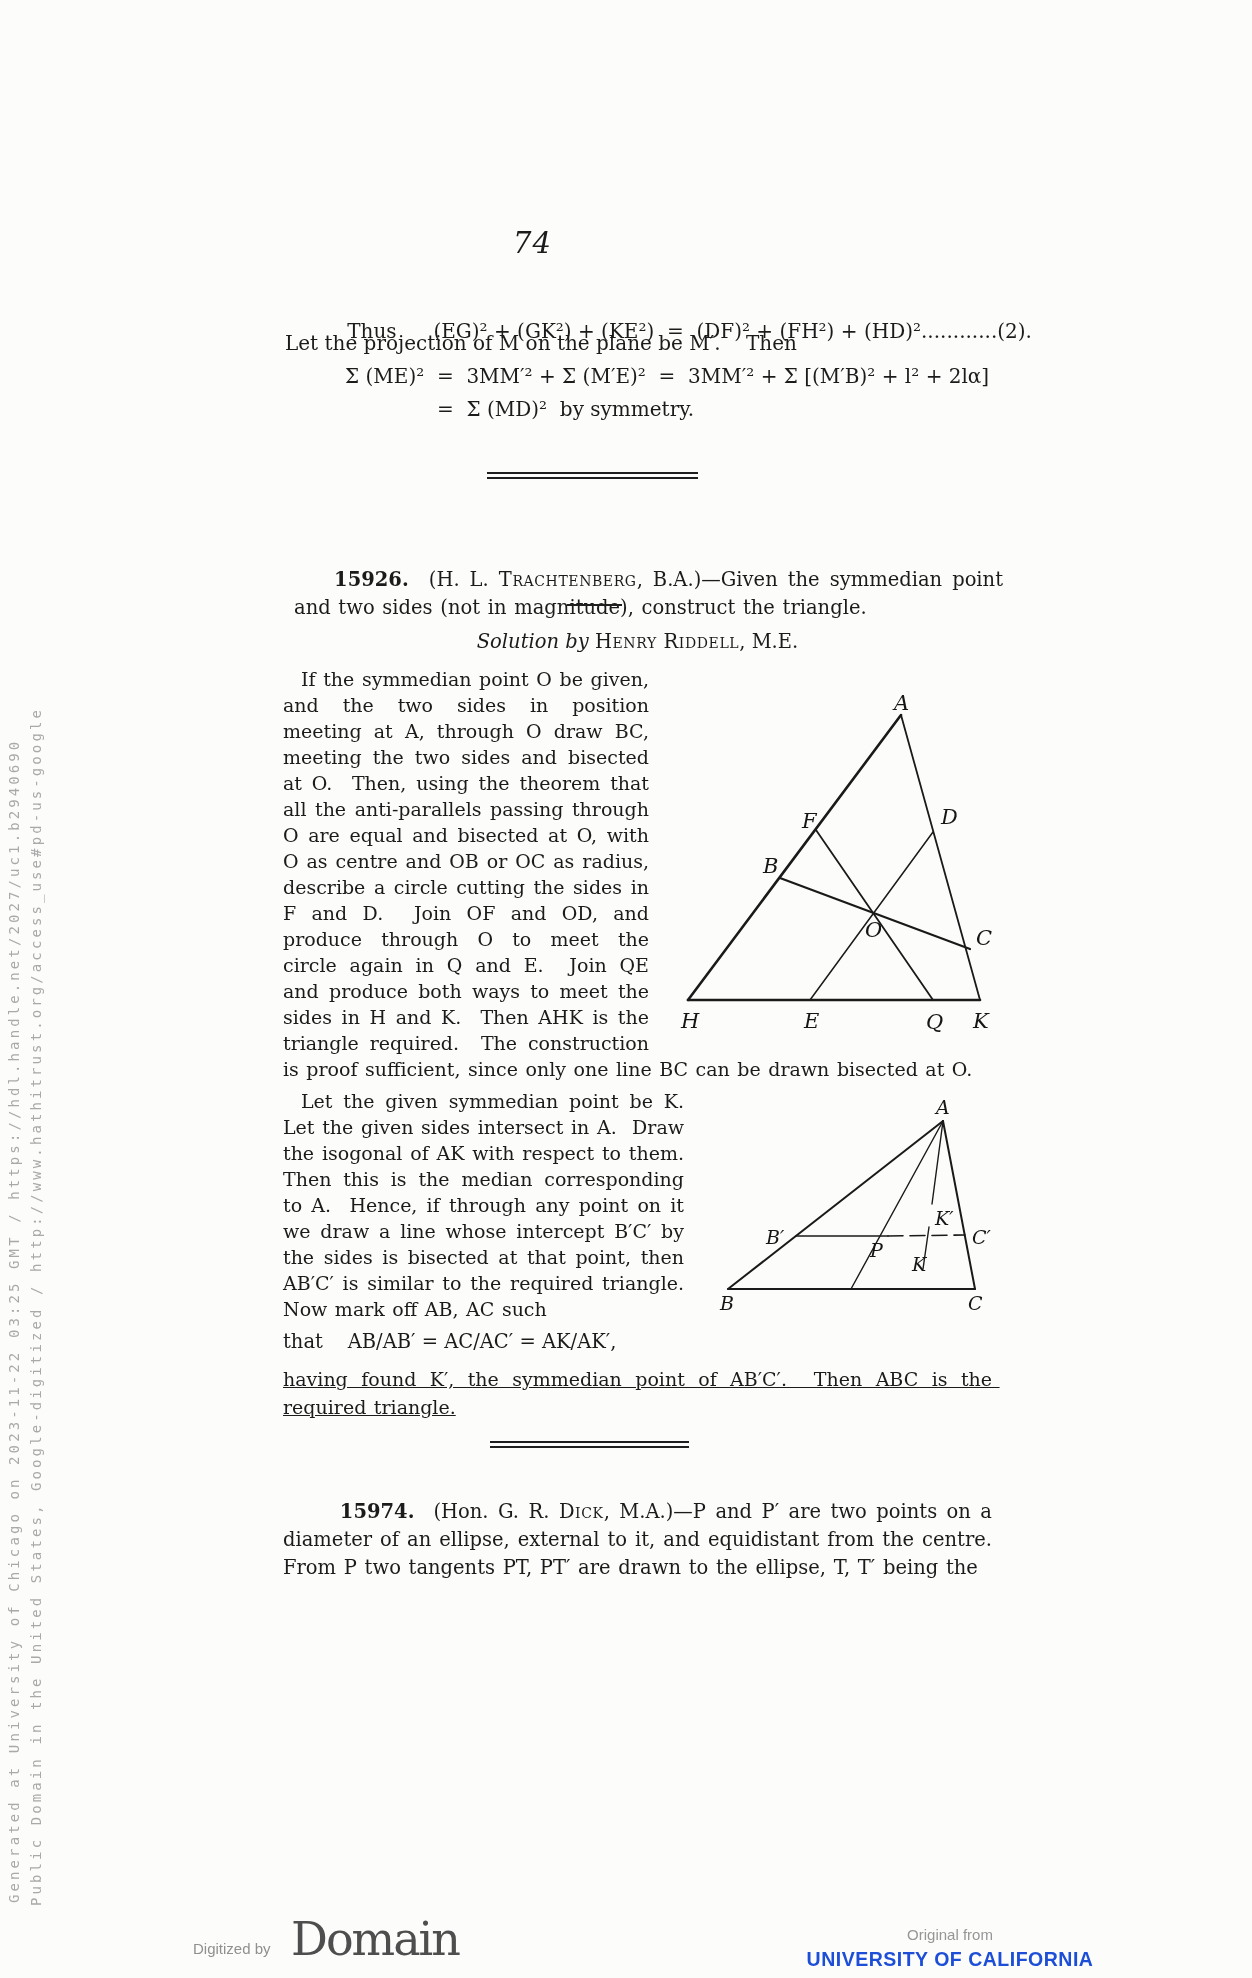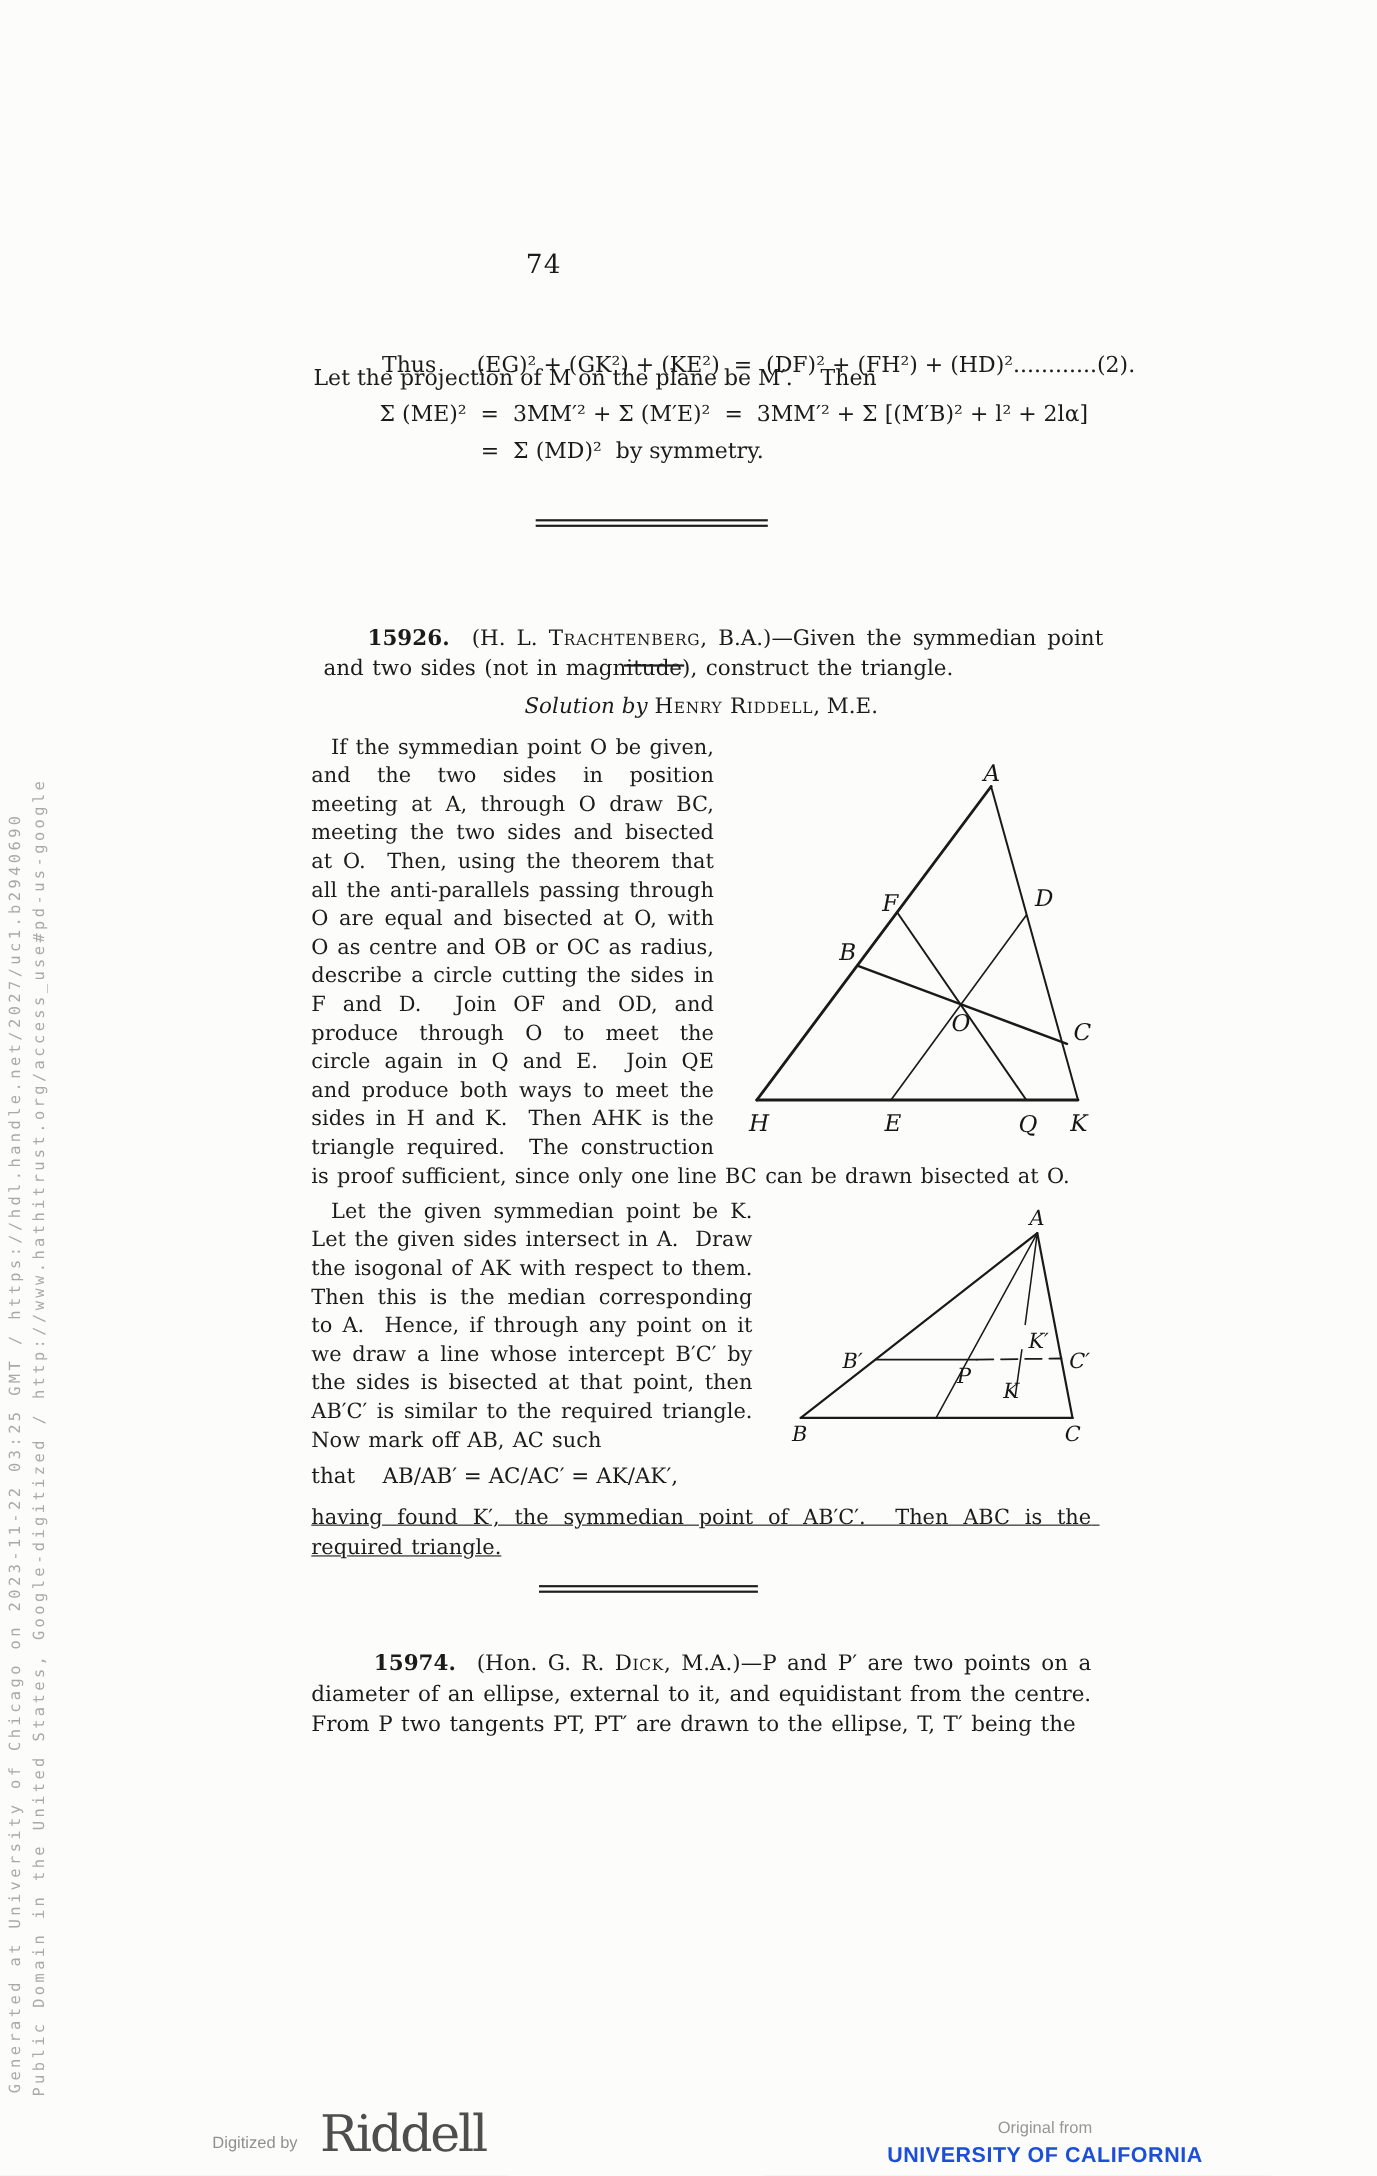--- a/index.html
+++ b/index.html
@@ -19,8 +19,8 @@
     font-size:14px; letter-spacing:3.1px; color:var(--meta);
   }
   
-  .pagenum{left:478px; top:226px; width:74px; text-align:left;
-    font-size:24px; letter-spacing:1px;}
+  .pagenum{left:478px; top:226px; width:74px; text-align:right;
+    font-size:29px; letter-spacing:1px;font-style:italic;}
   
   .eq{font-size:20px; white-space:pre; color:var(--ink);}
   .eqlabel{display:inline-block; width:123px;text-align:center;}

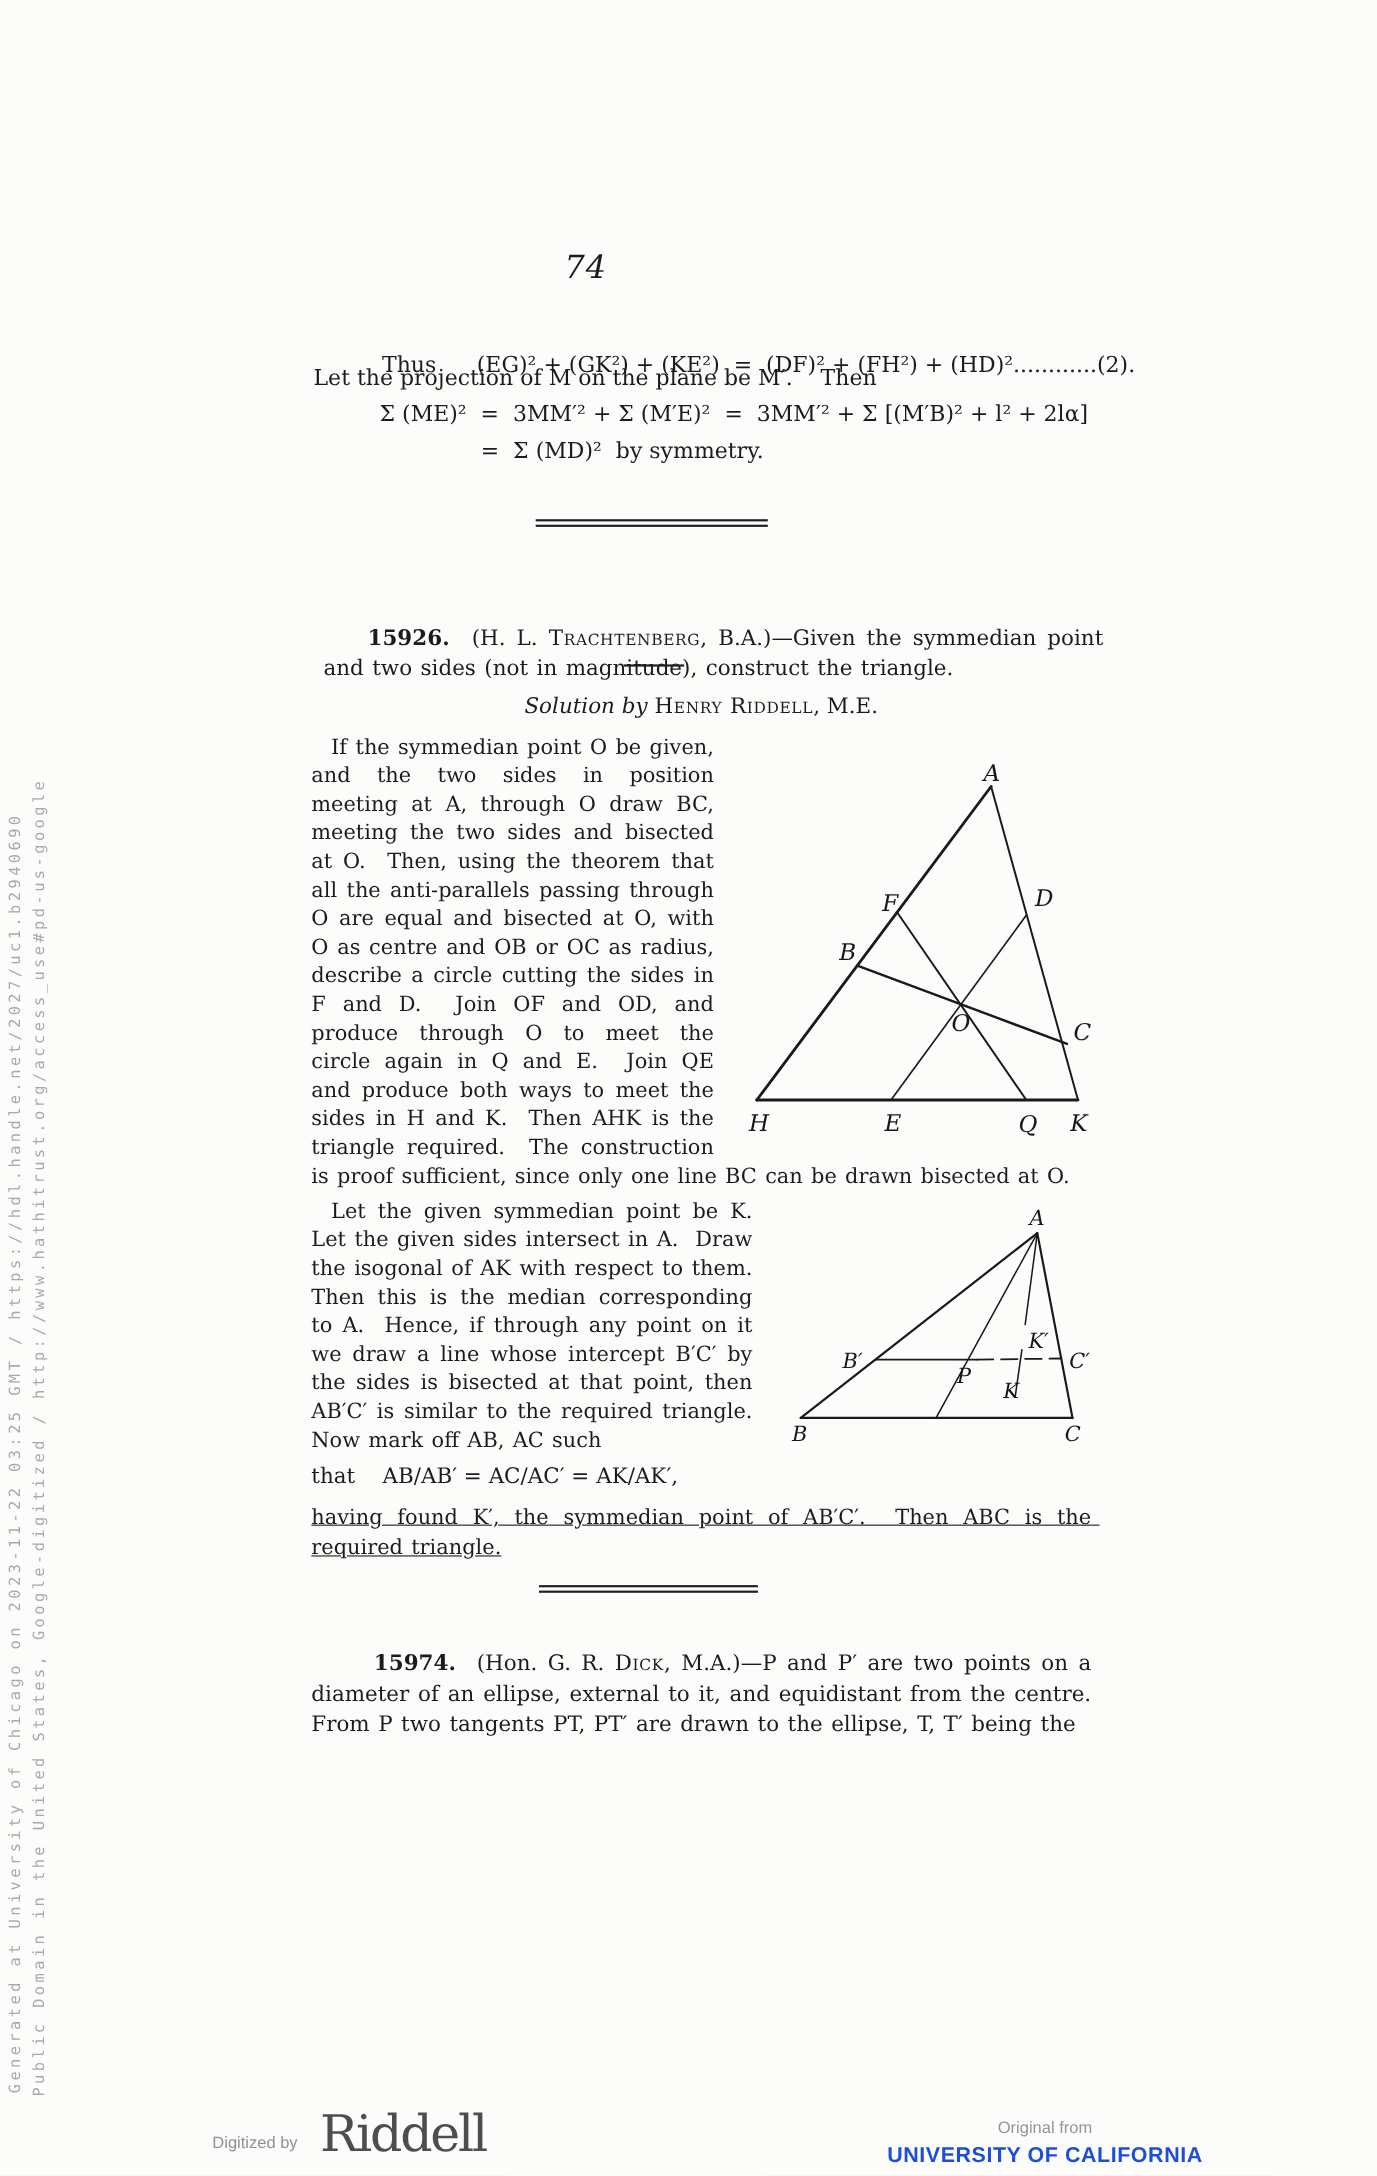--- a/index.html
+++ b/index.html
@@ -166,7 +166,7 @@
   </div>
 
   <div class="abs digitized">Digitized by</div>
-  <div class="abs glogo">Riddell</div>
+  <div class="abs glogo">Domain</div>
   <div class="abs origfrom">Original from</div>
   <div class="abs university">UNIVERSITY OF CALIFORNIA</div>
 

